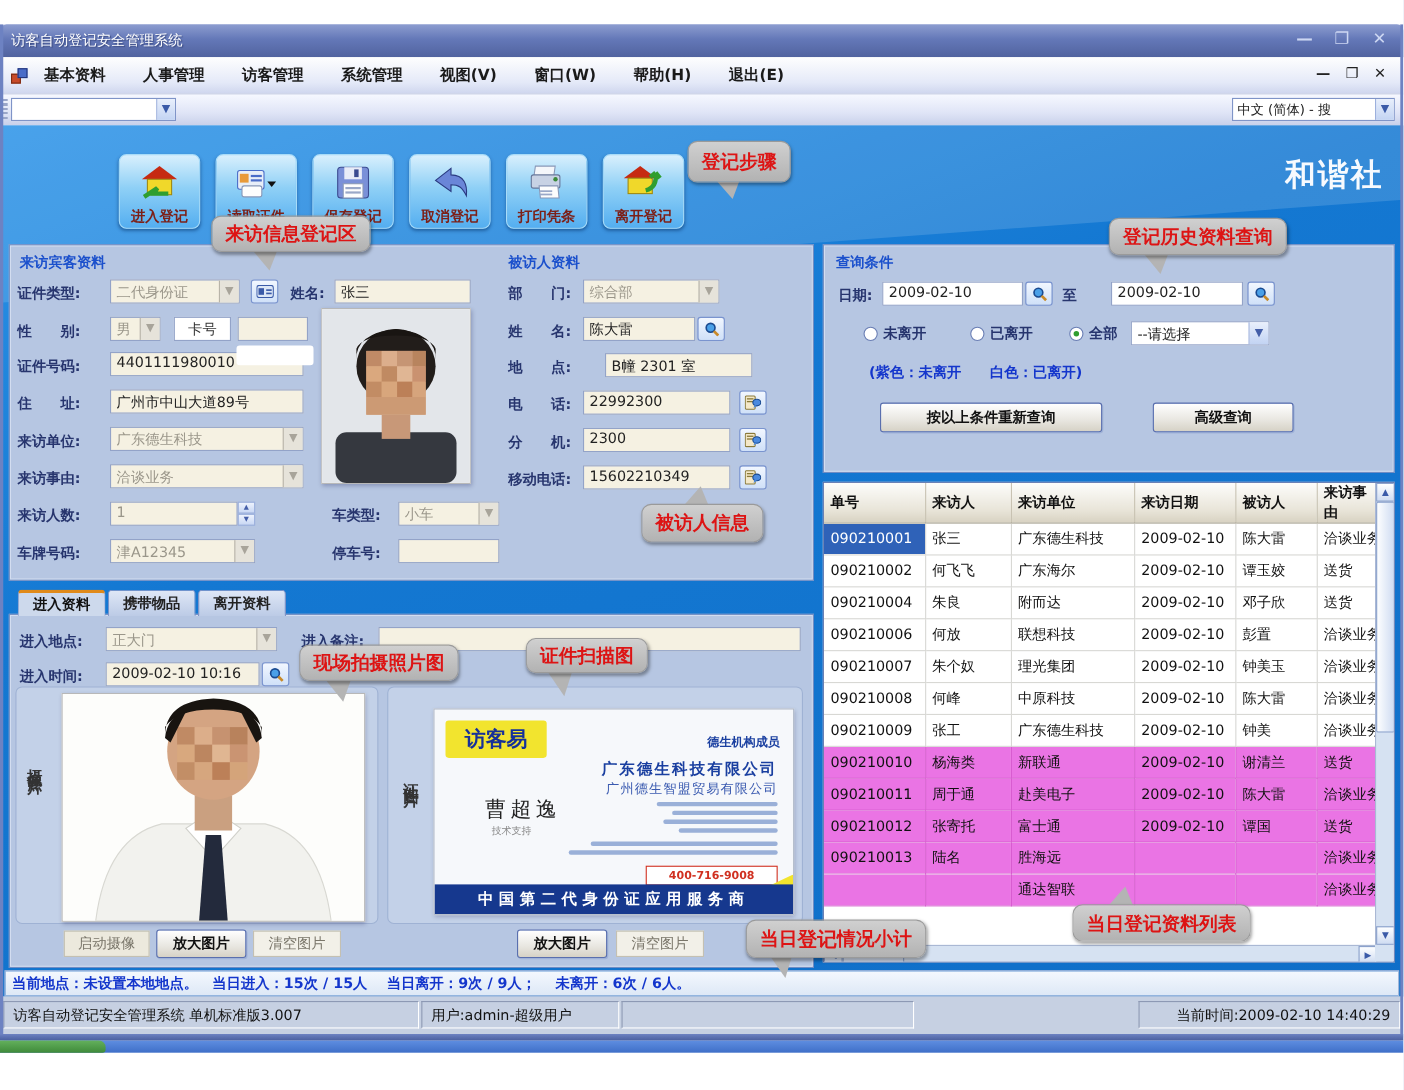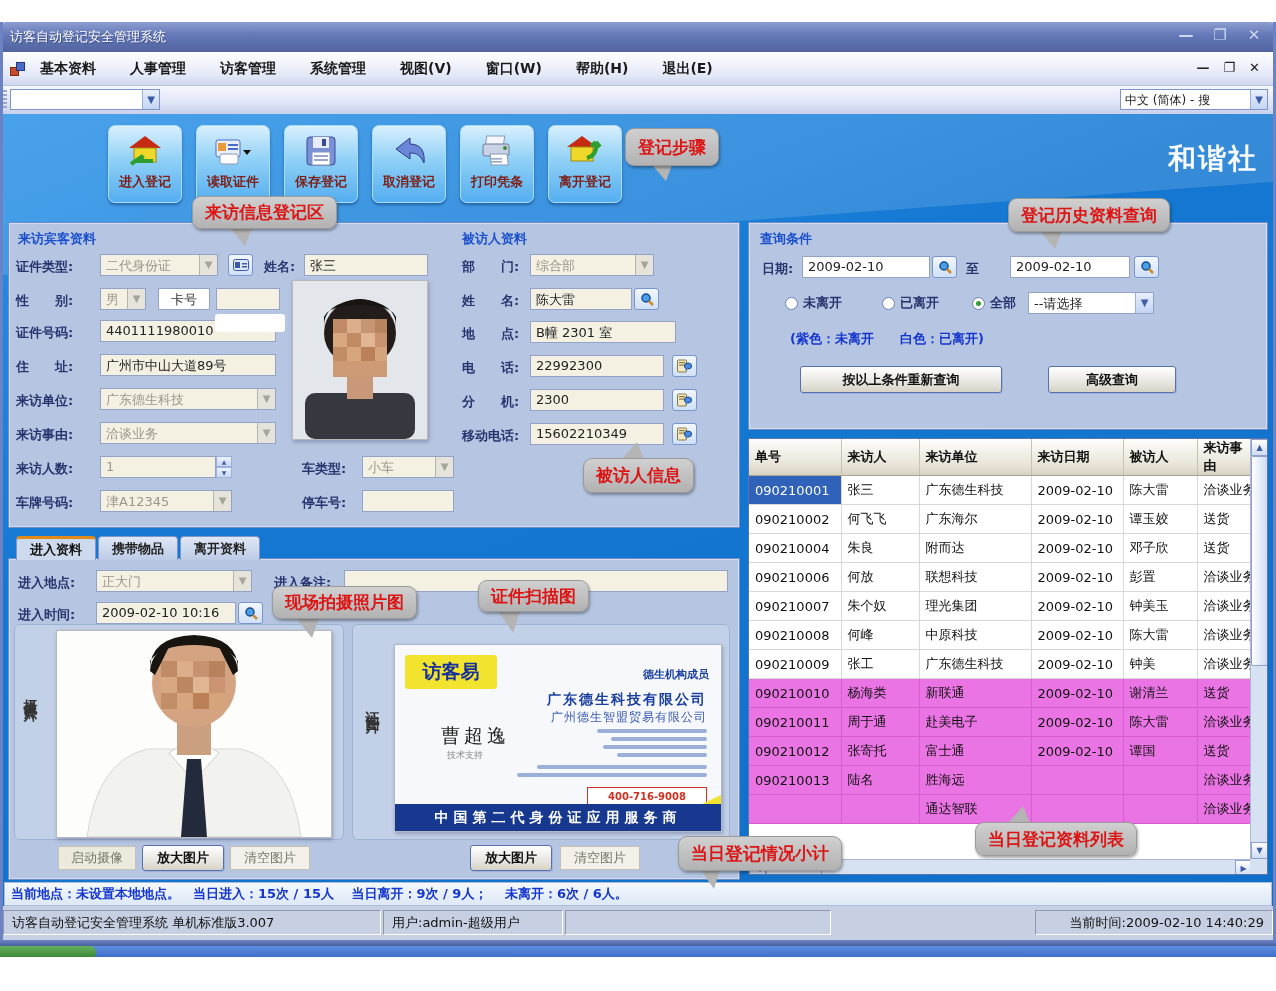--- a/index.html
+++ b/index.html
@@ -51,7 +51,7 @@
     background:linear-gradient(#63b05c,#3f8a3a); border-radius:0 6px 3px 0; }
 
   
-  .bigbtn { position:absolute; top:125px; width:74px; height:78px; border-radius:7px;
+  .bigbtn { position:absolute; top:140px; width:74px; height:68px; border-radius:7px;
     background:linear-gradient(#d9f0fd,#8fd0f6 45%,#54aef0); border:1px solid #a8dcf8;
     box-shadow:0 2px 3px rgba(0,40,90,.45); display:flex; flex-direction:column; align-items:center; cursor:pointer; }
   .bigbtn .ic { width:40px; height:38px; margin-top:6px; display:flex; align-items:center; justify-content:center; }

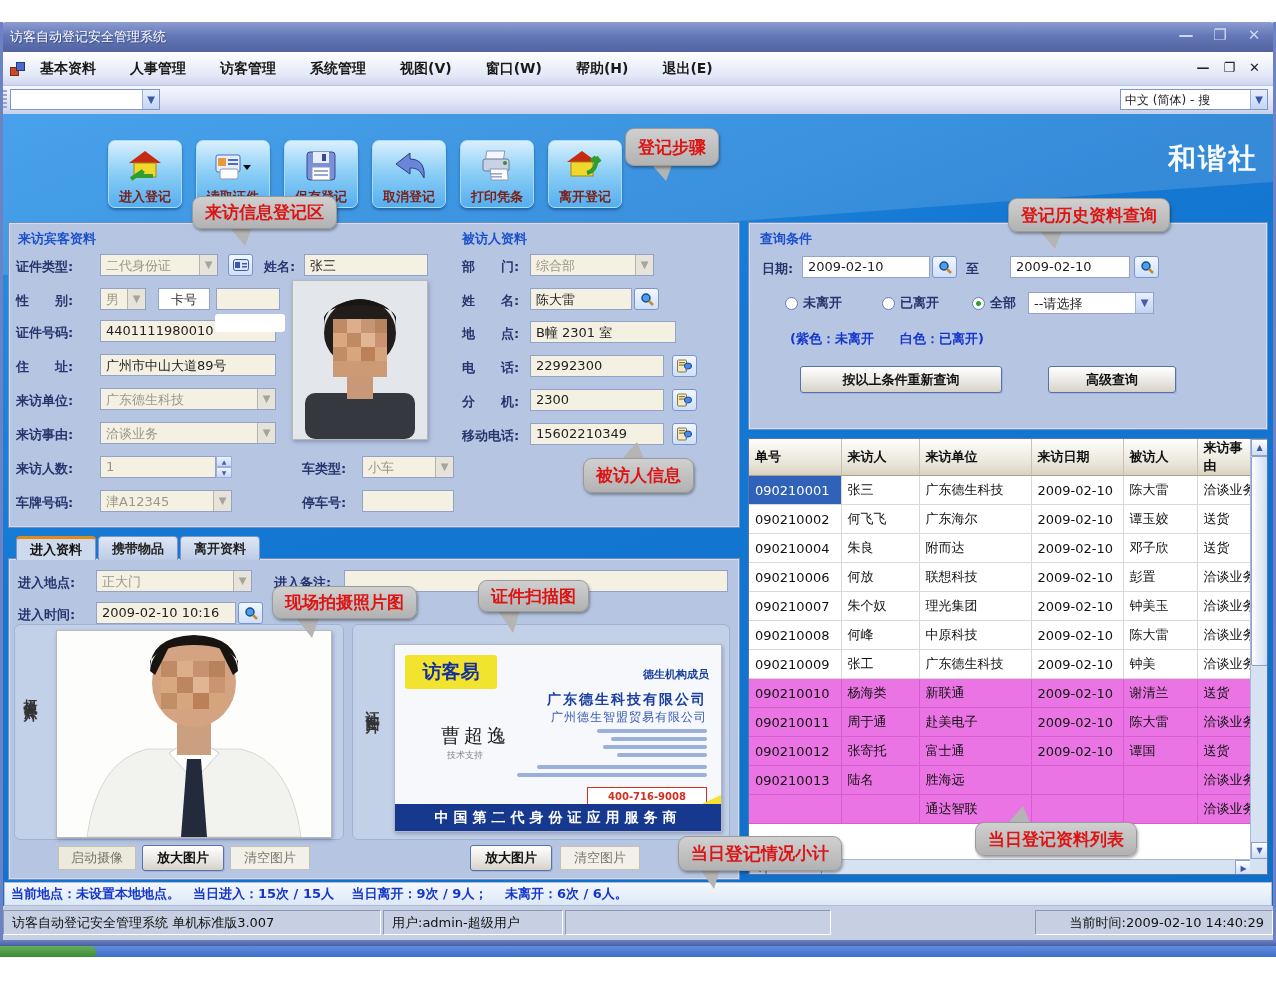--- a/index.html
+++ b/index.html
@@ -378,7 +378,7 @@
       </svg>
   </span>
   <span class="flabel" style="left:462px;top:325px">地　　点:</span>
-  <span class="tinput" style="left:530px;top:321px;width:146px">B幢 2301 室</span>
+  <span class="tinput" style="left:550px;top:321px;width:134px">B幢 2301 室</span>
   <span class="flabel" style="left:462px;top:359px">电　　话:</span>
   <span class="tinput" style="left:530px;top:355px;width:134px">22992300</span>
   <span class="iconbtn" style="left:672px;top:355px">

